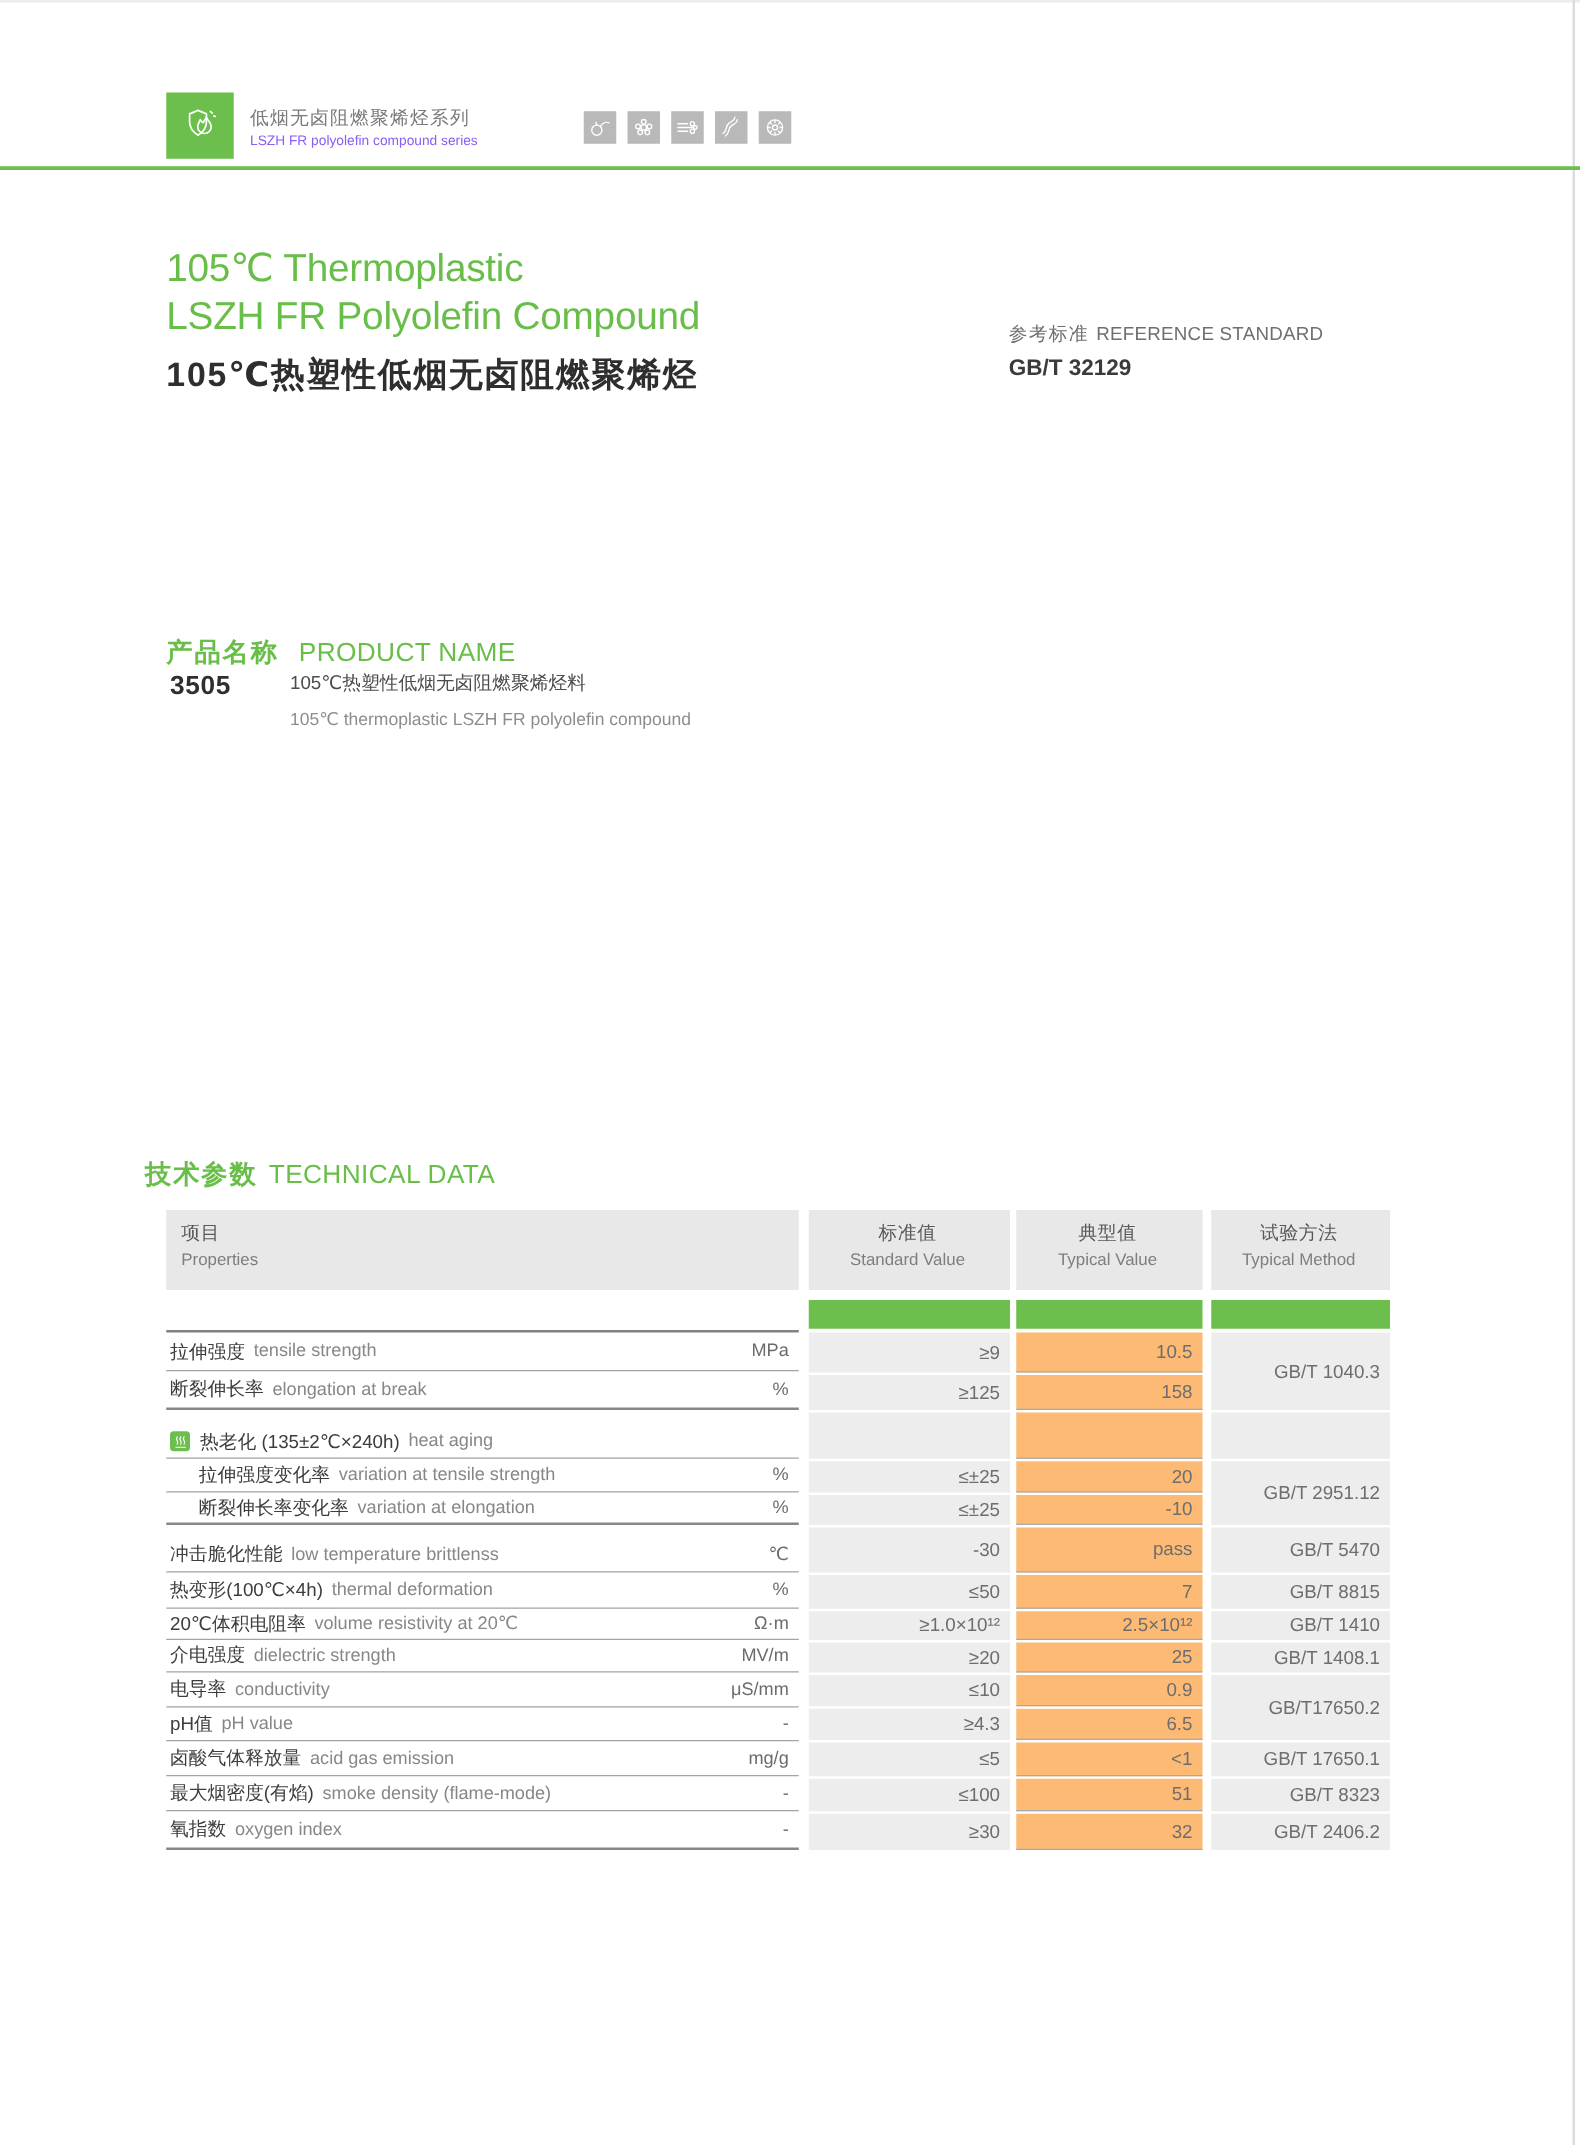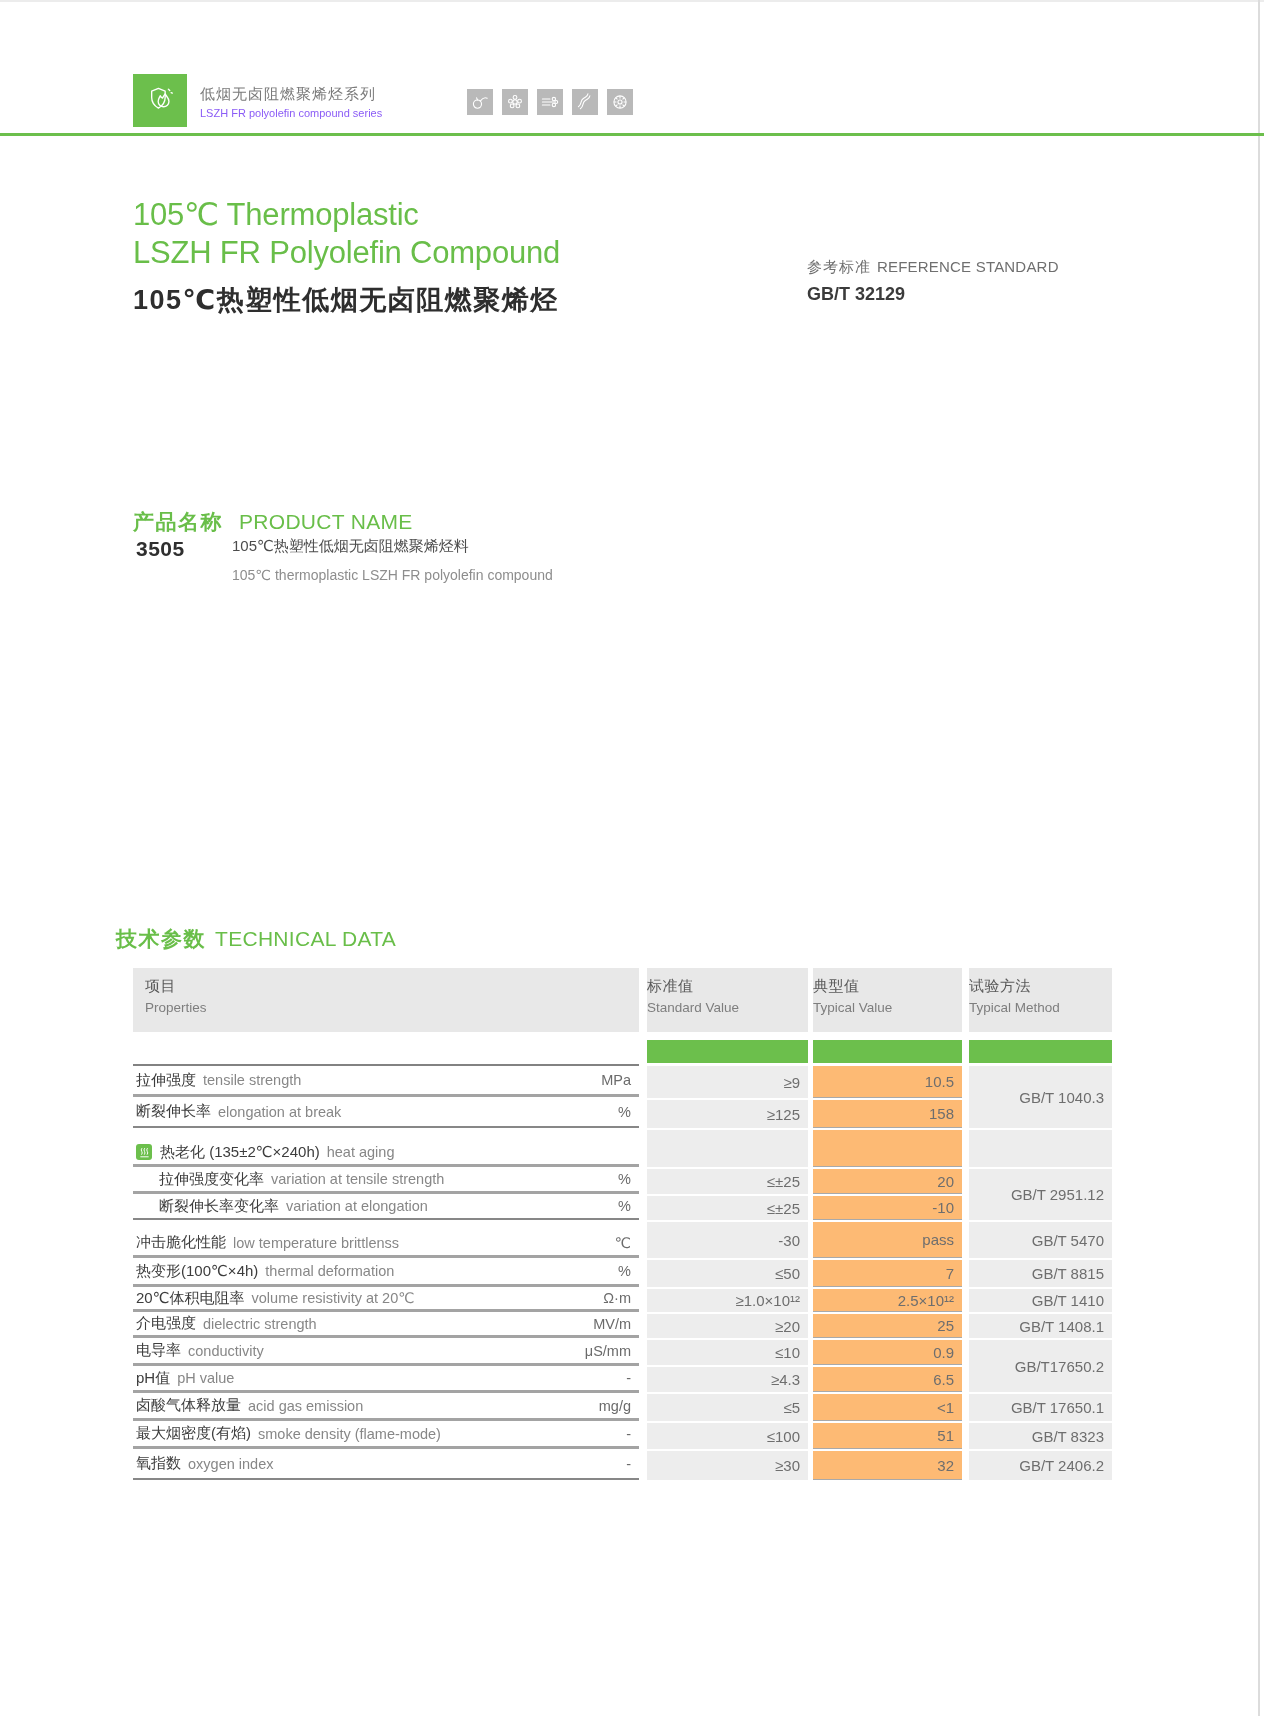--- a/index.html
+++ b/index.html
@@ -62,7 +62,7 @@
   .thc .zh { font-size:15px; color:#595959; letter-spacing:0.5px; }
   .thc .en { font-size:13.5px; color:#7e7e7e; margin-top:4px; }
   .thc-left { padding-left:12px; }
-  .thc-right { text-align:left; padding-right:3px; }
+  .thc-right { text-align:center; padding-right:3px; }
 
   .propspacer { height:34px; border-bottom:2px solid #828282; }
   .greenbar { height:23px; margin-top:8px; margin-bottom:3px; background:#6cbf4c; }

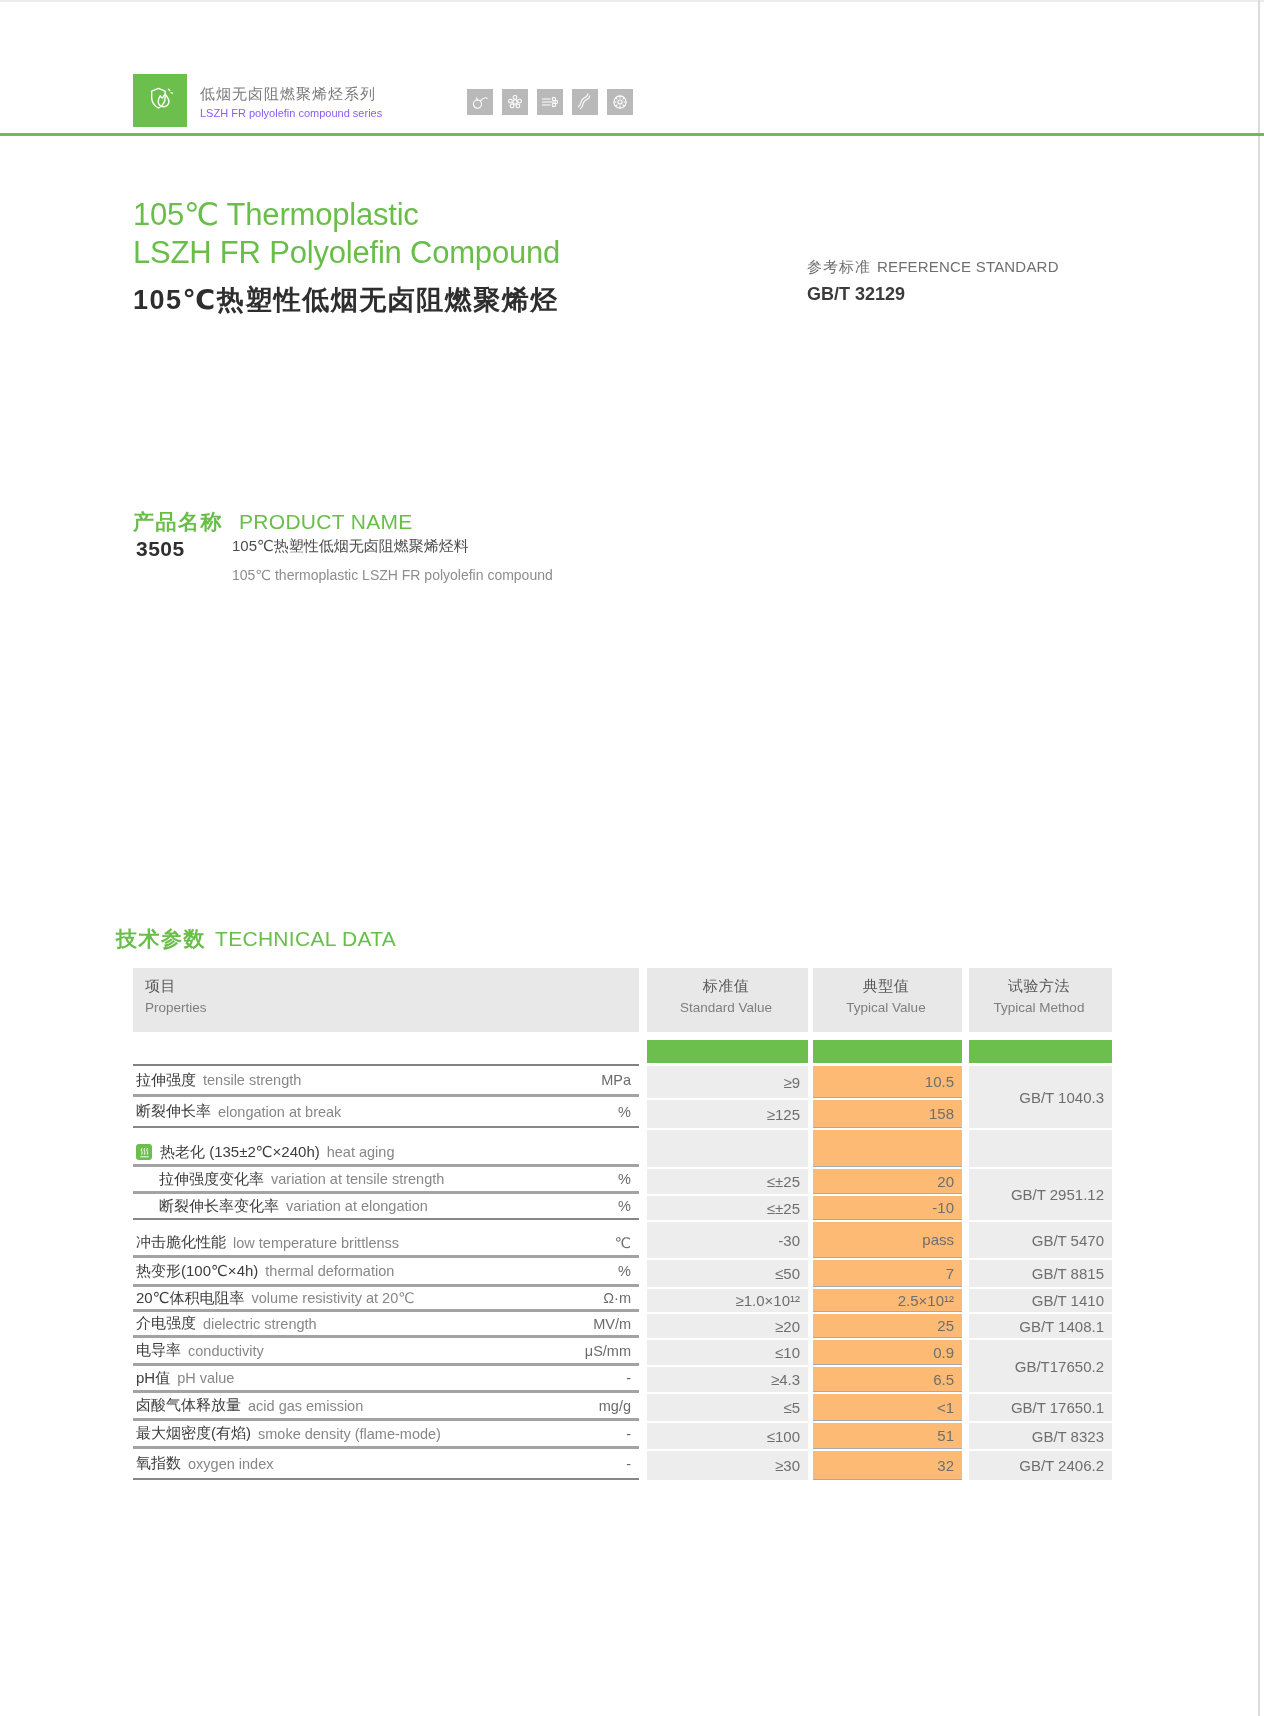--- a/index.html
+++ b/index.html
@@ -67,7 +67,7 @@
   .propspacer { height:34px; border-bottom:2px solid #828282; }
   .greenbar { height:23px; margin-top:8px; margin-bottom:3px; background:#6cbf4c; }
 
-  .pr { display:flex; align-items:center; border-bottom:3px solid #a3a3a3;
+  .pr { display:flex; align-items:center; border-bottom:1px solid #a3a3a3;
         font-size:15px; padding-left:3px; }
   .pr .zh { color:#3d3d3d; margin-right:7px; white-space:nowrap; }
   .pr .en { color:#878787; font-size:14.5px; white-space:nowrap; }

